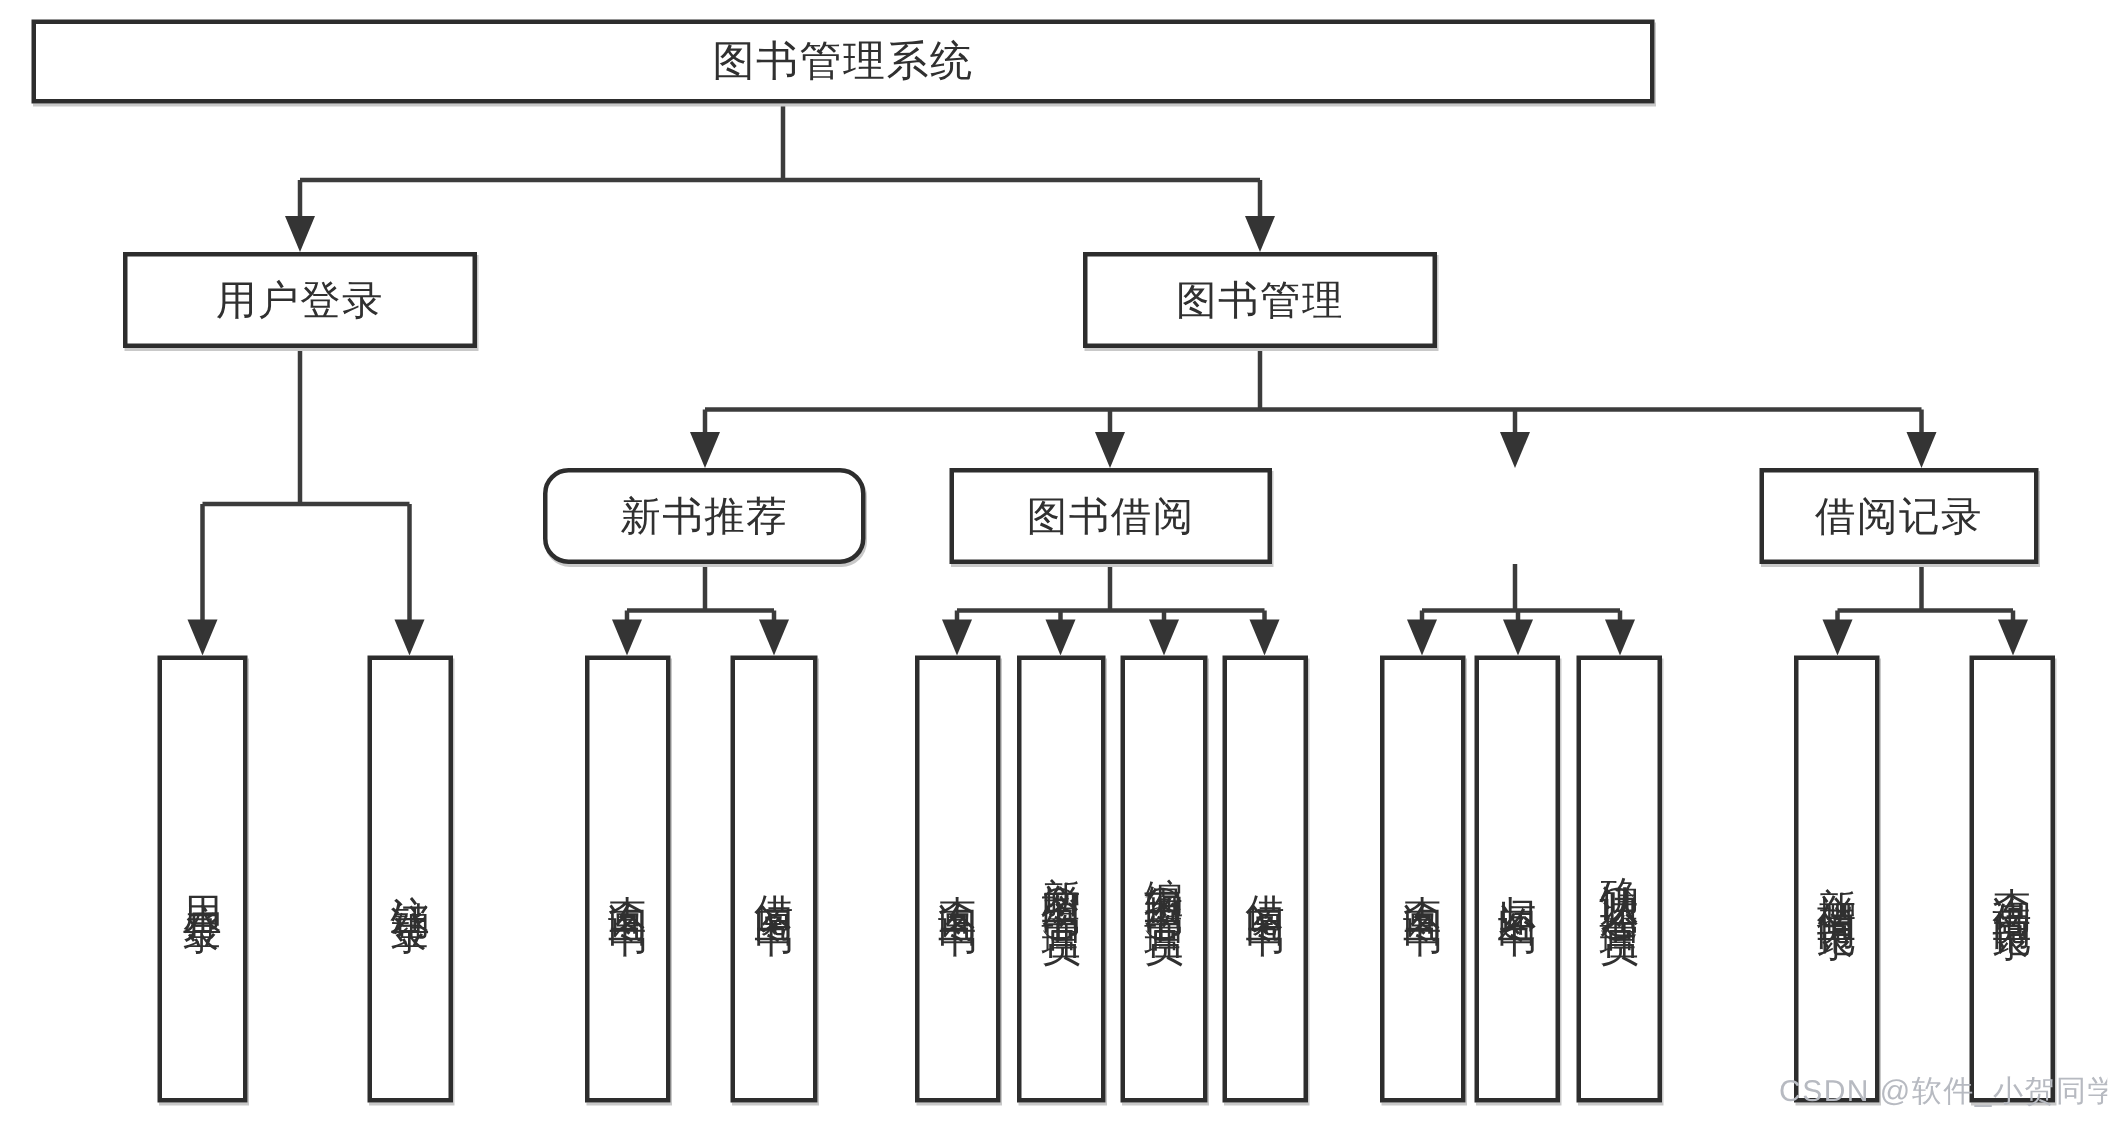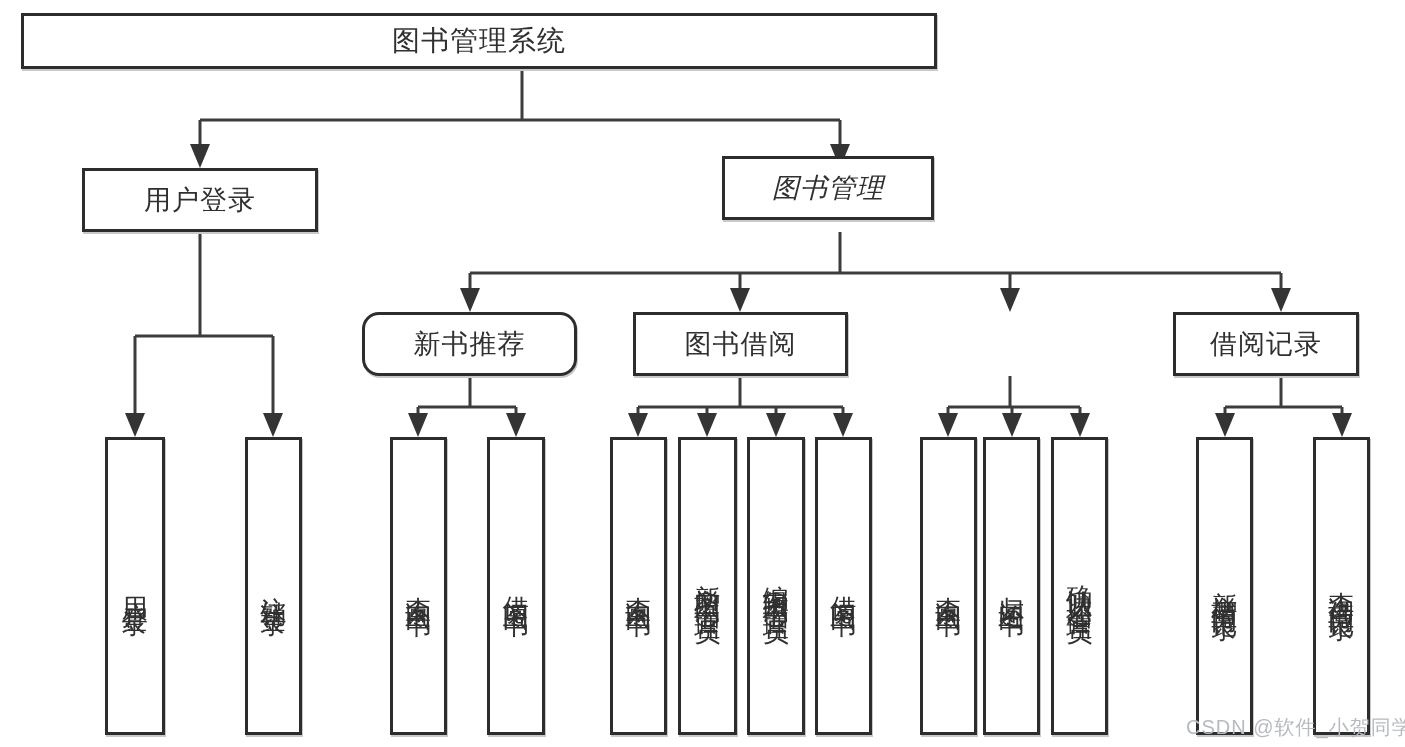--- a/index.html
+++ b/index.html
@@ -114,7 +114,7 @@
     </g>
   </svg>
 
-  <div class="node rootbox" style="left:21px;top:13px;width:916px;">
+  <div class="node rootbox" style="left:21px;top:13px;width:1082px;">
     <span>图书管理系统</span>
   </div>
 

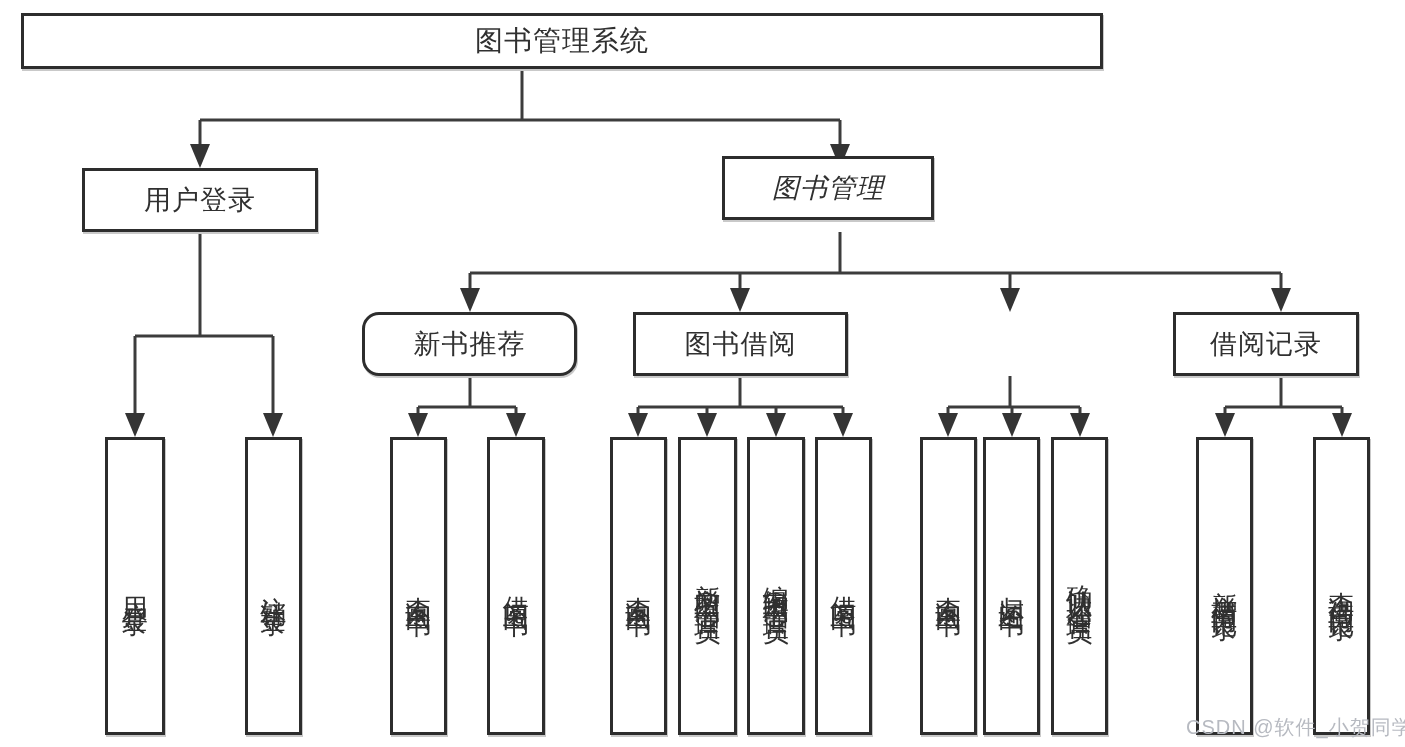--- a/index.html
+++ b/index.html
@@ -121,7 +121,7 @@
   <div class="node hbox" style="left:82px;top:168px;width:236px;">
     <span>用户登录</span>
   </div>
-  <div class="node hbox" style="left:722px;top:156px;width:212px;font-style:italic;">
+  <div class="node hbox" style="left:722px;top:168px;width:236px;">
     <span>图书管理</span>
   </div>
 

